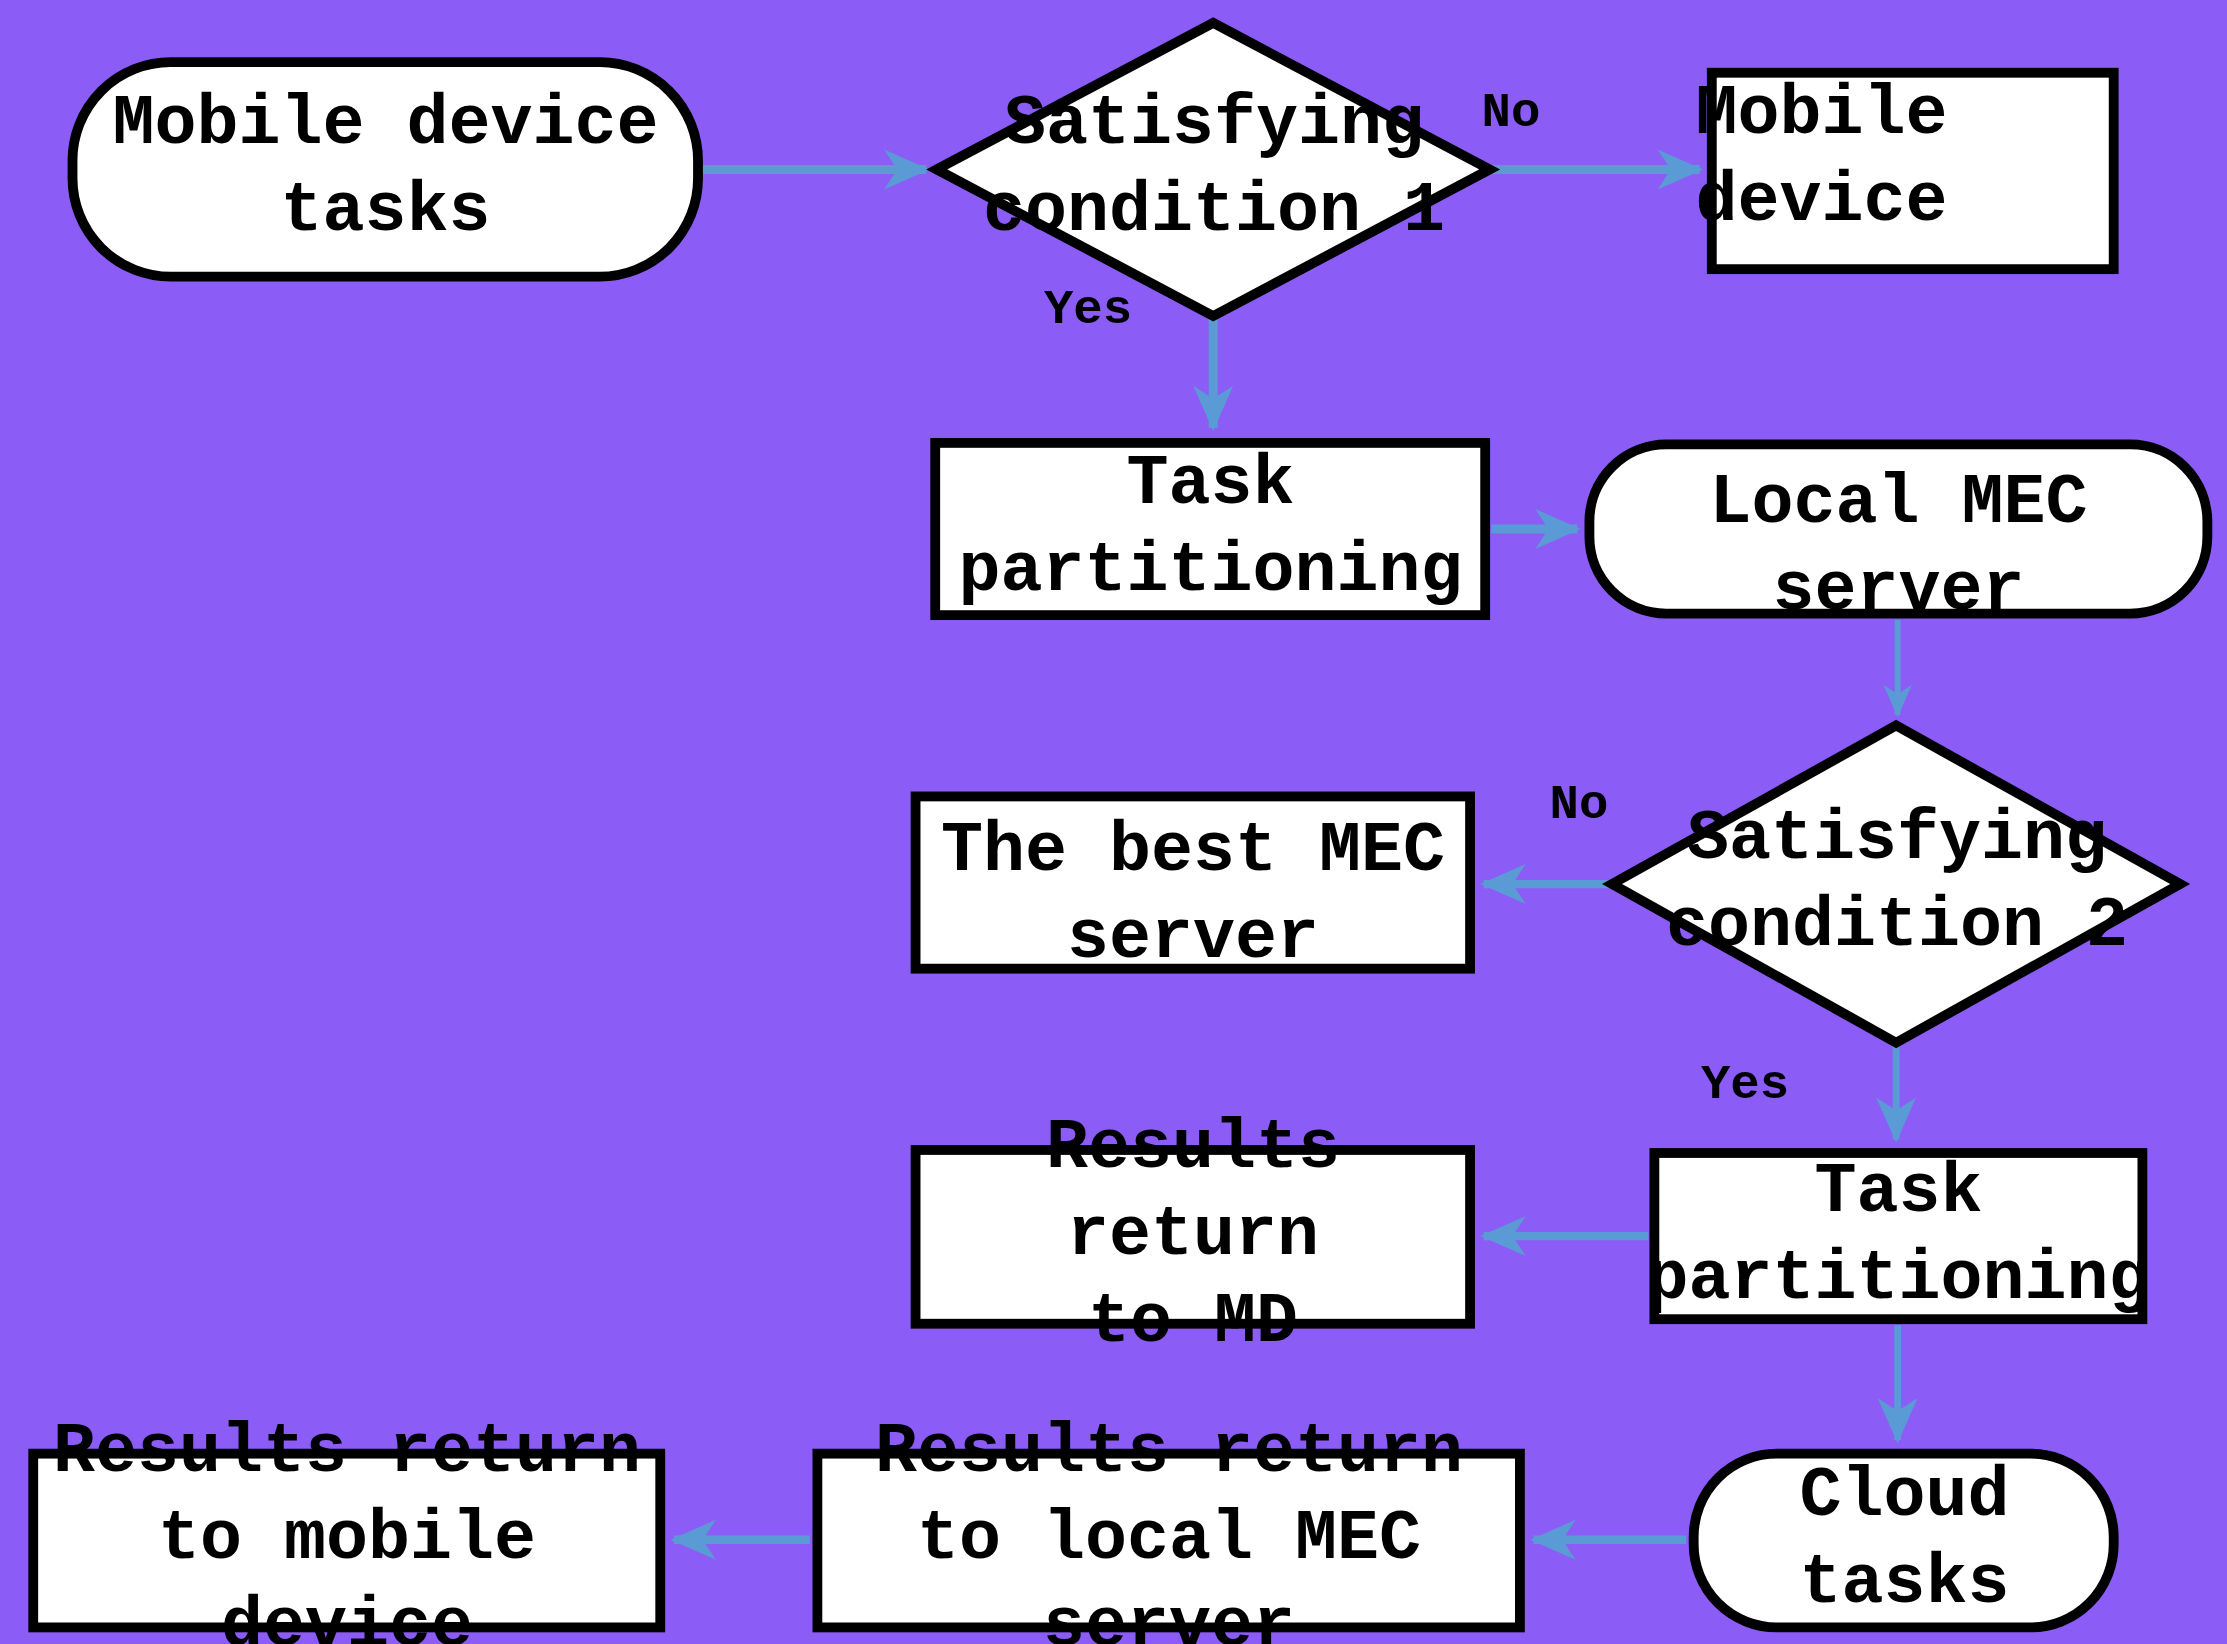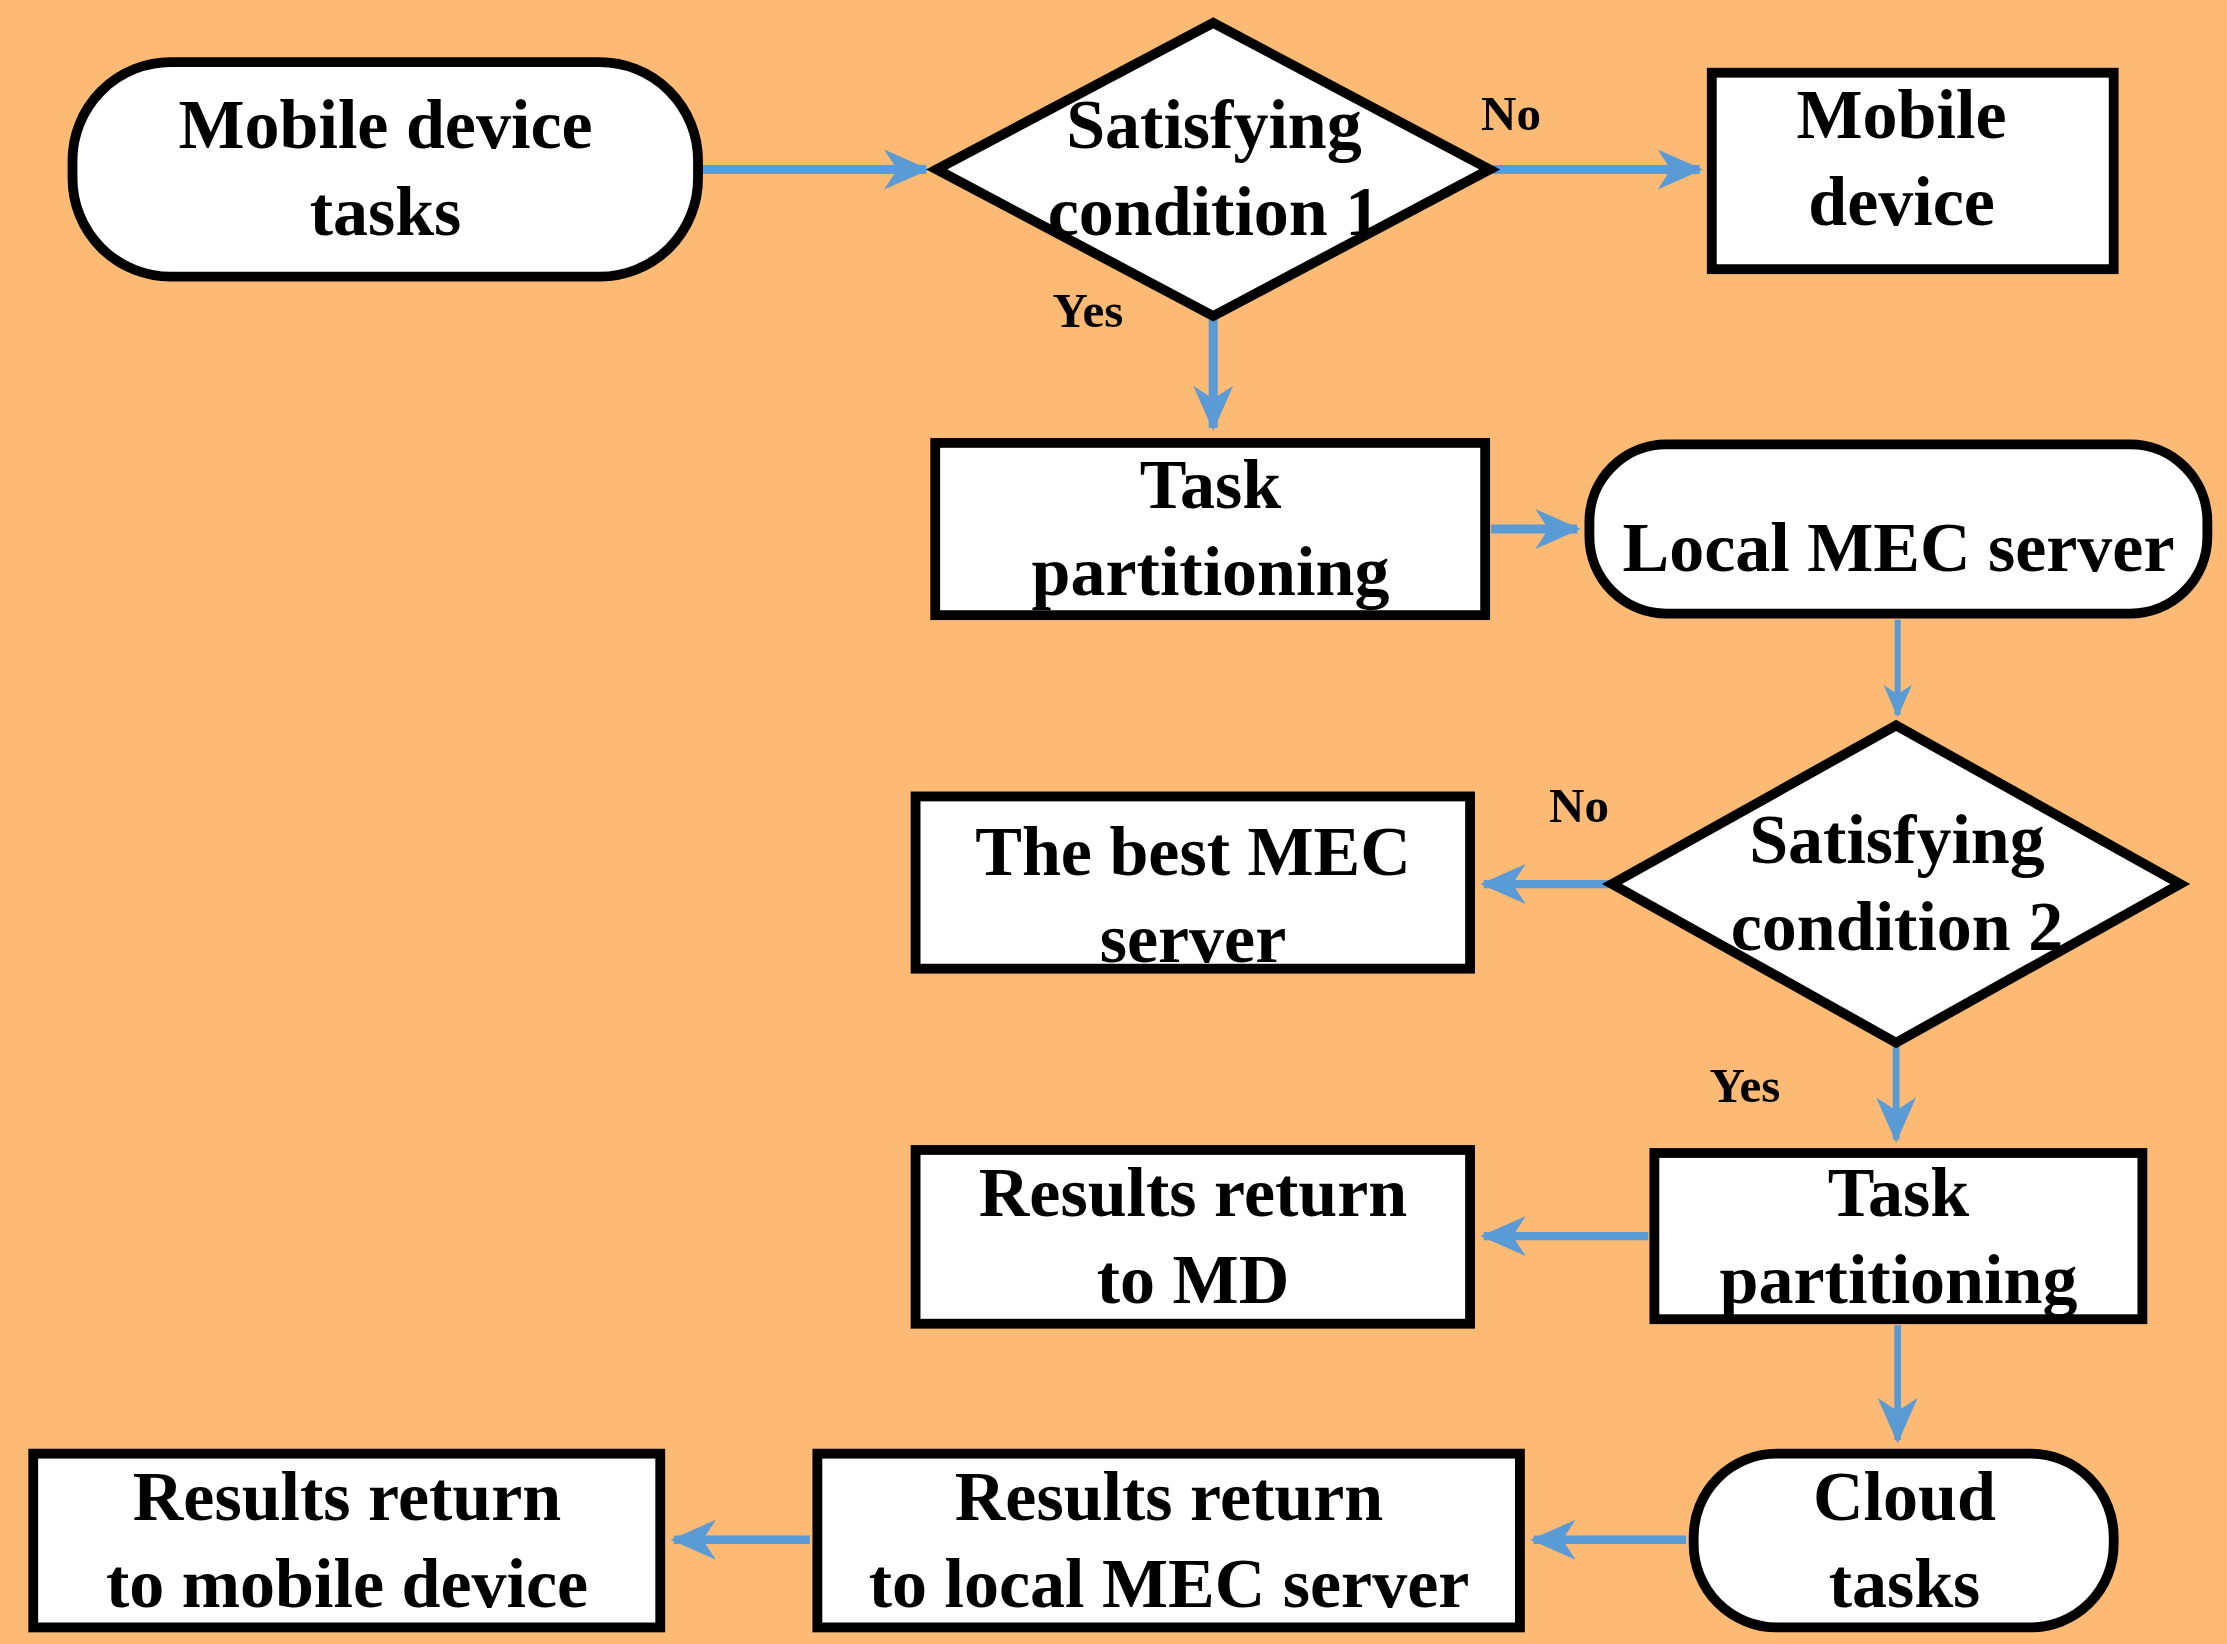--- a/index.html
+++ b/index.html
@@ -11,8 +11,8 @@
     position: relative;
     width: 2227px;
     height: 1645px;
-    background: #fdba74;
-    font-family: Liberation Serif, serif;
+    background: #8b5cf6;
+    font-family: Liberation Mono, monospace;
     overflow: hidden;
   }
   #flow-svg {

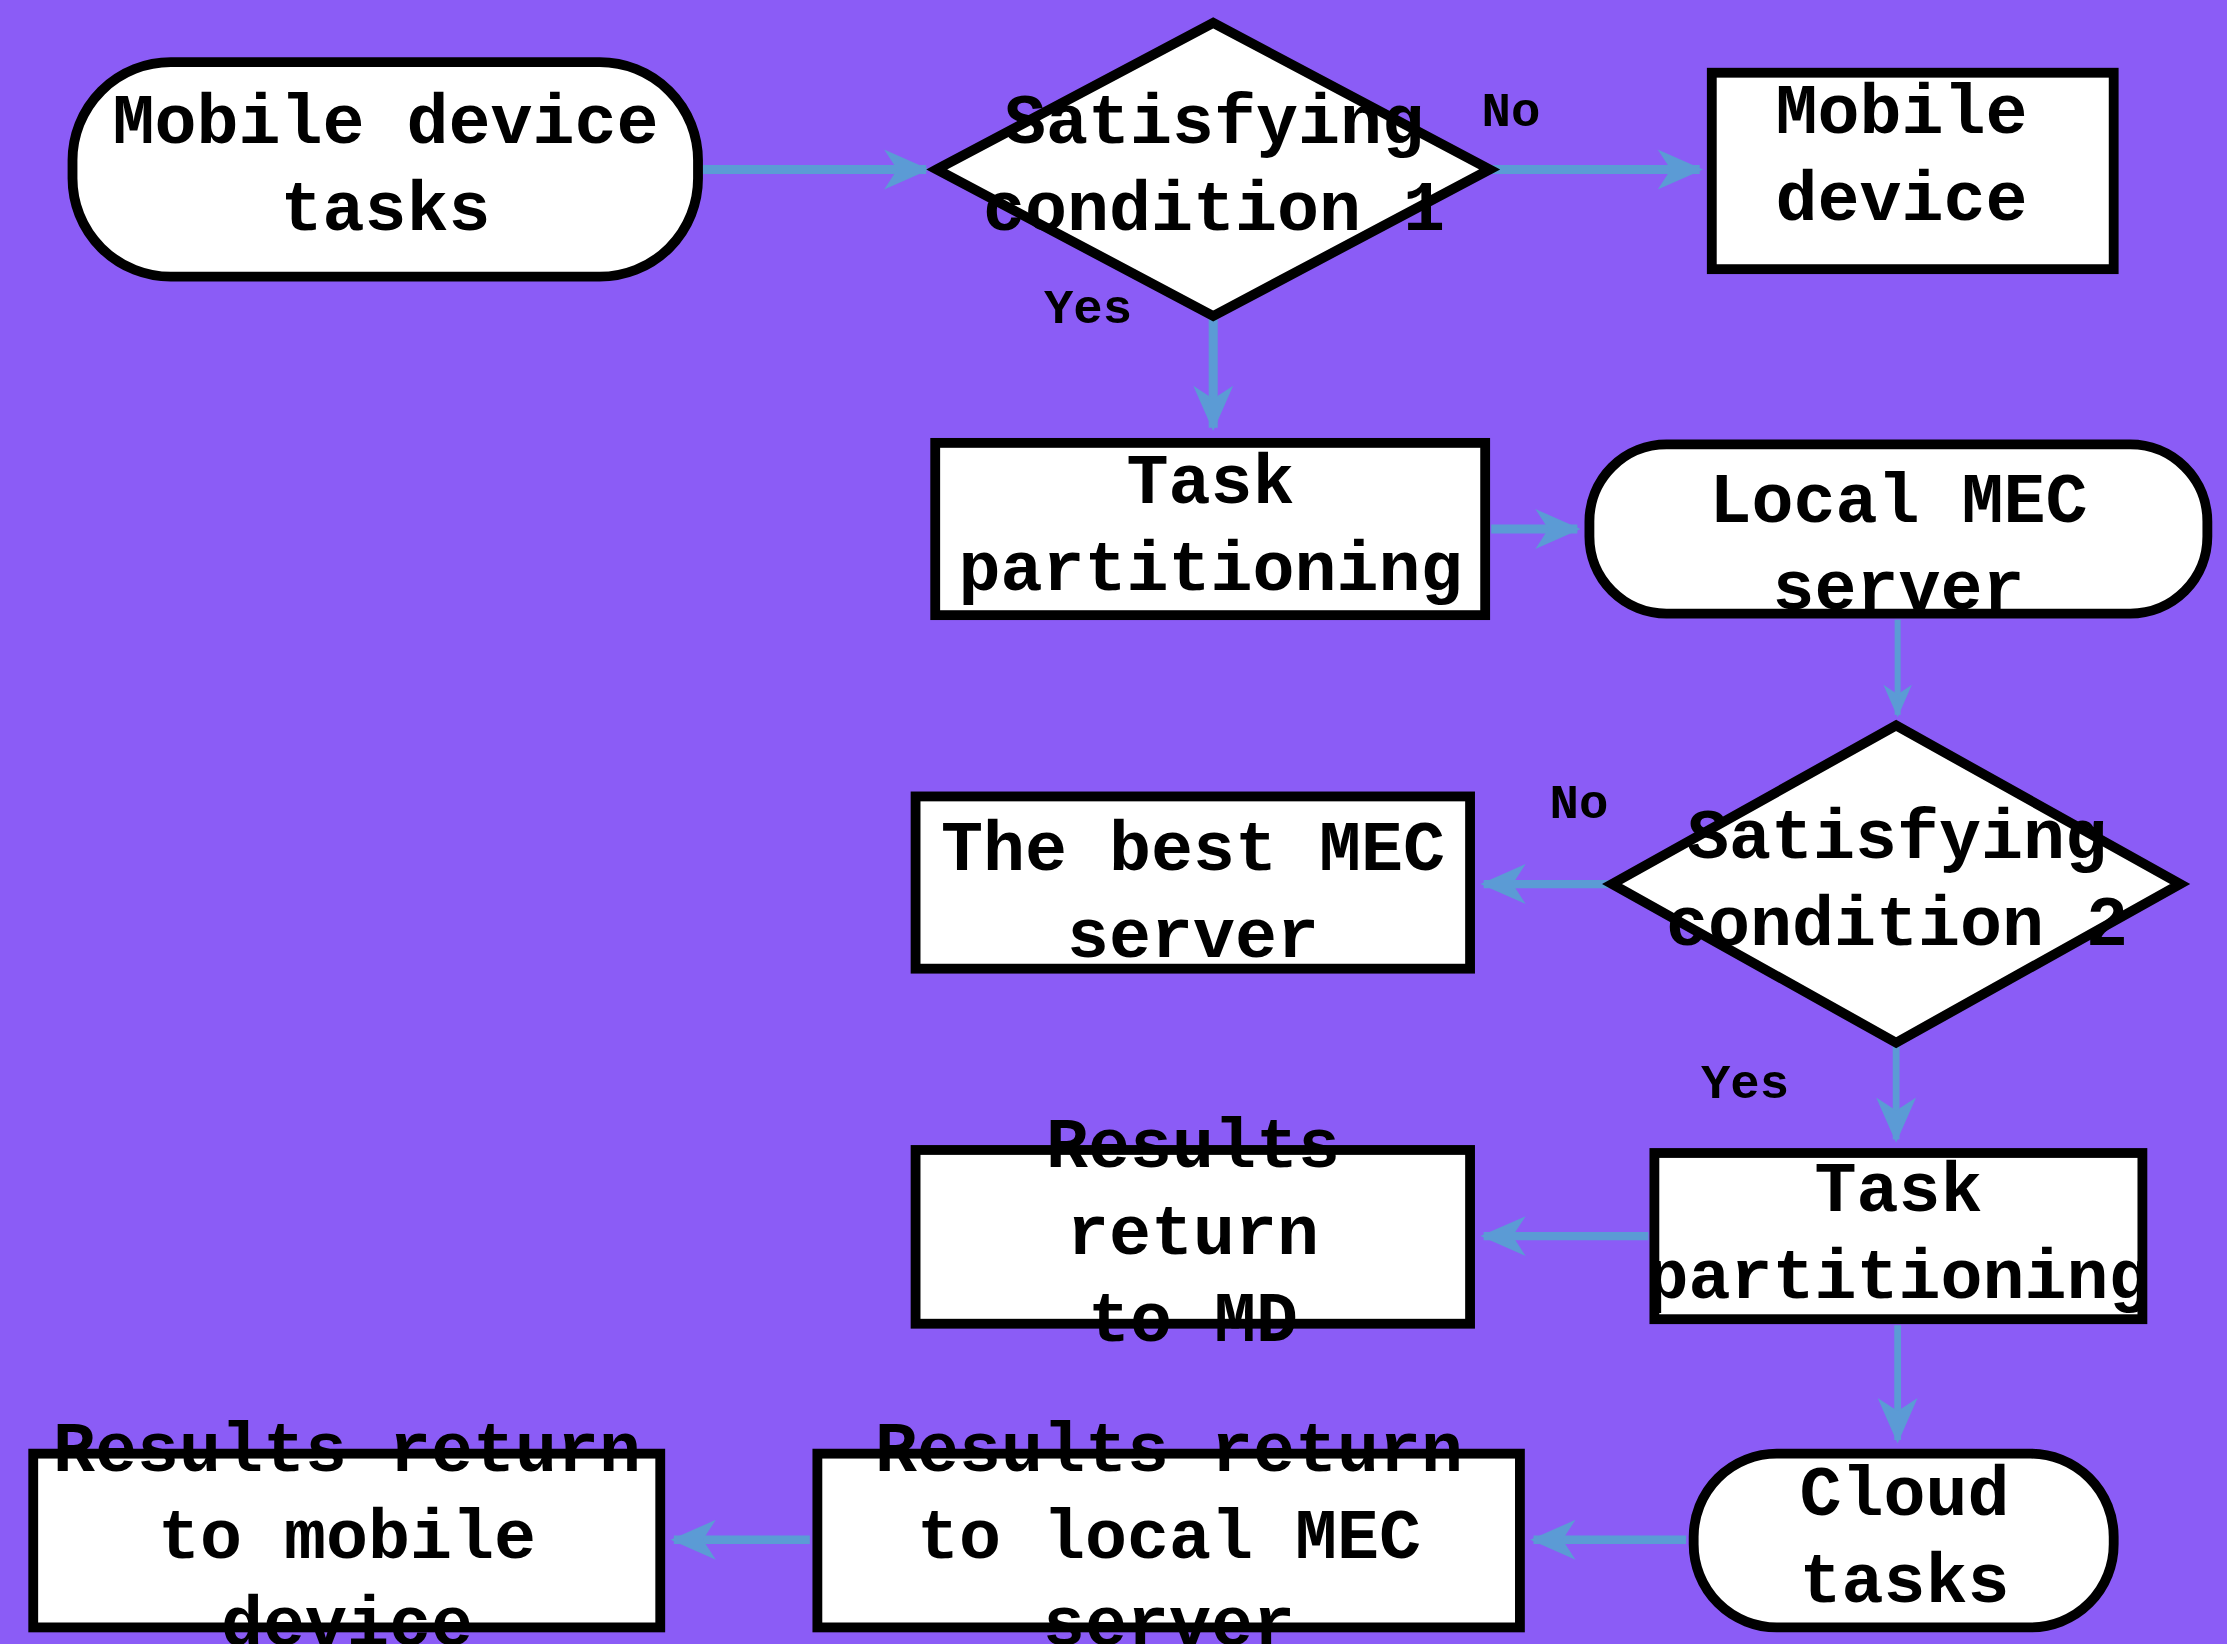--- a/index.html
+++ b/index.html
@@ -104,7 +104,7 @@
   <div class="node-label" style="left:972px; top:71px; width:484px; height:196px;">Satisfying
 condition 1</div>
 
-  <div class="node-label" style="left:1696px; top:68px; width:411px; height:182px;">Mobile
+  <div class="node-label" style="left:1616px; top:68px; width:411px; height:182px;">Mobile
 device</div>
 
   <div class="node-label" style="left:931px; top:438px; width:559px; height:181px;">Task

